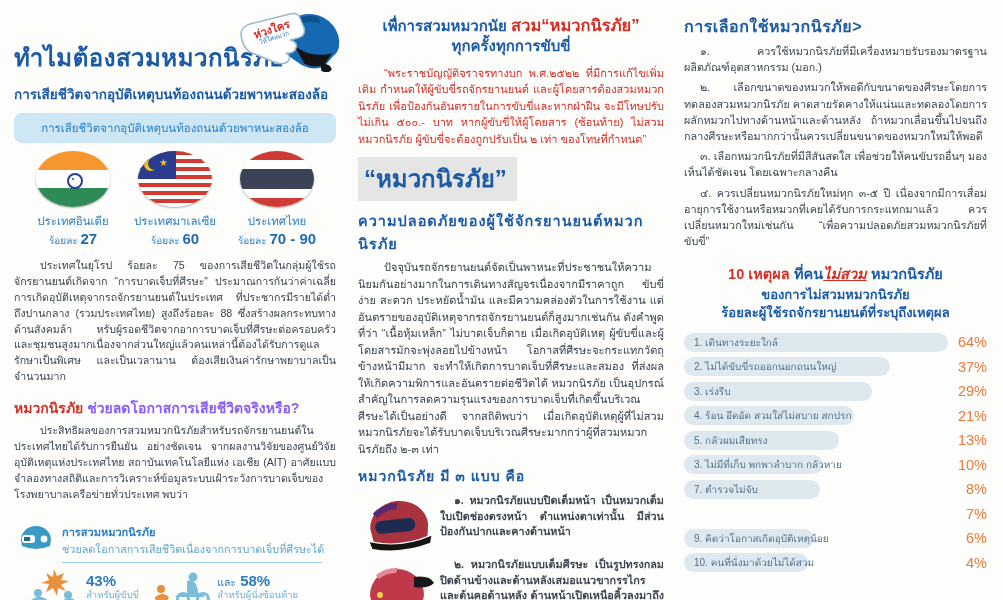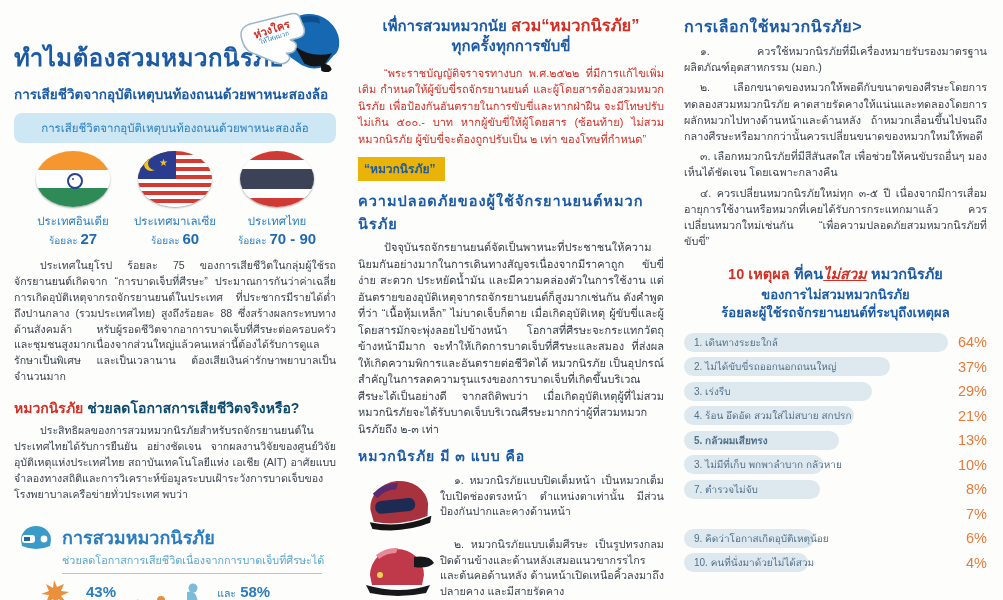--- a/index.html
+++ b/index.html
@@ -56,7 +56,7 @@
   .mid-h1 .blue{color:#1b5aa5;}
   .mid-h1 .red{color:#d42f26;font-size:16.5px;}
   .mid-quote{margin-top:8px;font-size:11px;line-height:1.5;color:#d43128;text-align:justify;text-indent:26px;}
-  .hl-chip{display:inline-block;margin-top:10px;background:#eab308;padding:2px 10px 3px 6px;font-size:12px;font-weight:bold;color:#1b5aa5;}
+  .hl-chip{display:inline-block;margin-top:10px;background:#e5e5e5;padding:2px 10px 3px 6px;font-size:24px;font-weight:bold;color:#1b5aa5;}
   .mid-h2{margin-top:8px;font-size:14.5px;font-weight:bold;color:#1b5aa5;letter-spacing:1px;}
   .mid-h3{margin-top:8px;font-size:14px;font-weight:bold;color:#1b5aa5;letter-spacing:1px;}
   .helmet-row{display:flex;margin-top:6px;}

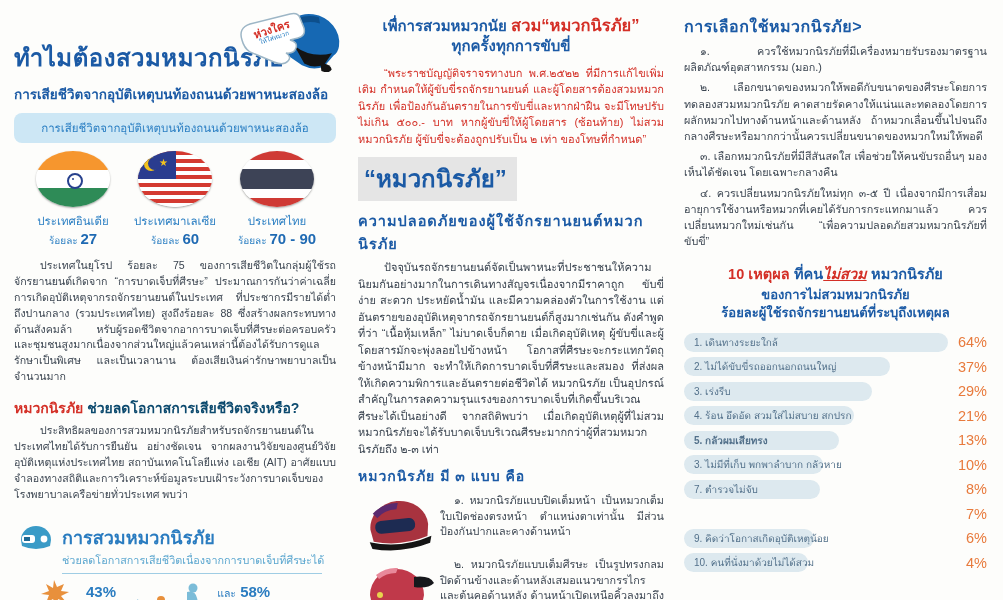--- a/index.html
+++ b/index.html
@@ -37,7 +37,7 @@
   .body-p{margin-top:10px;font-size:10.6px;line-height:1.5;text-align:justify;text-indent:26px;color:#3a4450;}
   .q-head{margin-top:12px;font-size:14px;font-weight:bold;}
   .q-head .red{color:#d42f26;}
-  .q-head .blue{color:#0c4a6e;}
+  .q-head .blue{color:#8b5cf6;}
   .infobox{margin-top:16px;padding:4px 2px 0 4px;}
   .infobox-head{display:flex;align-items:flex-start;}
   .infobox-headtext{margin-left:8px;}

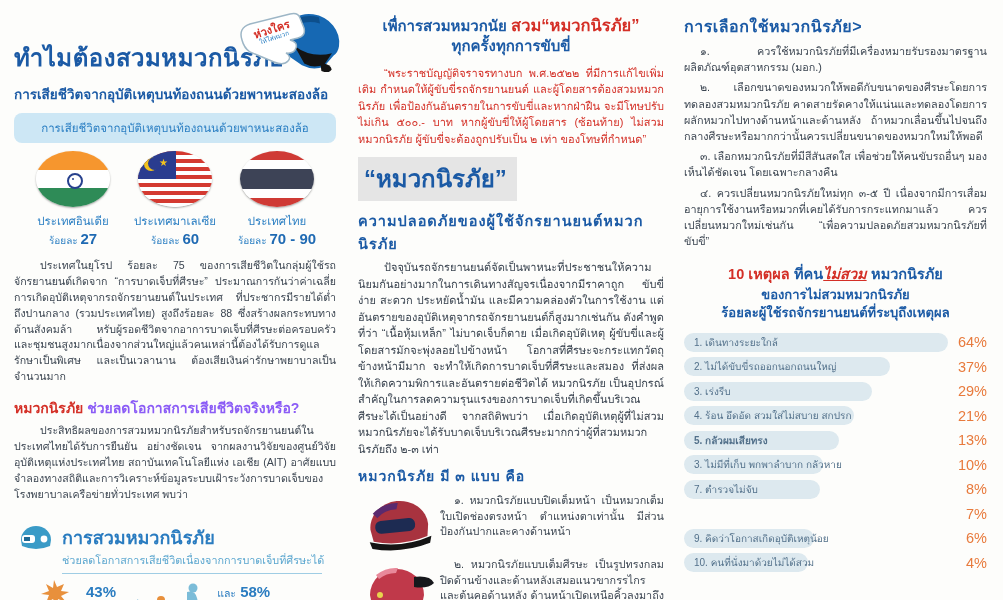--- a/index.html
+++ b/index.html
@@ -312,7 +312,7 @@
         <div class="pct">21%</div>
       </div>
       <div class="t-row">
-        <div class="pill" style="width: 51%; font-weight: bold;">
+        <div class="pill" style="width: 51%;">
             <span>5. กลัวผมเสียทรง</span>
           </div>
         <div class="pct">13%</div>

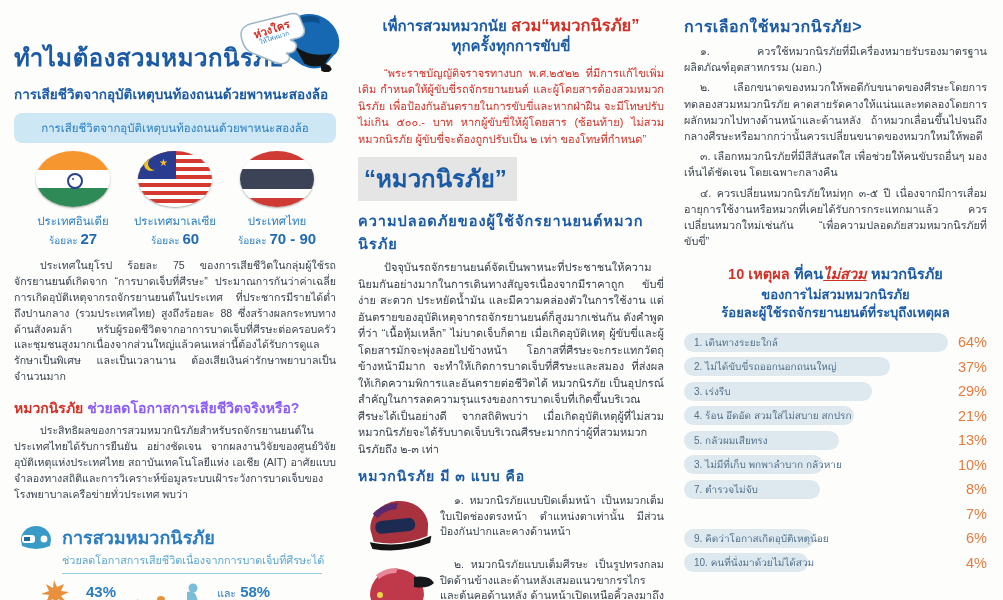--- a/index.html
+++ b/index.html
@@ -59,7 +59,7 @@
   .hl-chip{display:inline-block;margin-top:10px;background:#e5e5e5;padding:2px 10px 3px 6px;font-size:24px;font-weight:bold;color:#1b5aa5;}
   .mid-h2{margin-top:8px;font-size:14.5px;font-weight:bold;color:#1b5aa5;letter-spacing:1px;}
   .mid-h3{margin-top:8px;font-size:14px;font-weight:bold;color:#1b5aa5;letter-spacing:1px;}
-  .helmet-row{display:flex;margin-top:6px;}
+  .helmet-row{display:flex;margin-top:6px;font-weight:bold;}
   .helmet-img{flex:0 0 82px;display:flex;align-items:flex-start;justify-content:center;padding-top:4px;}
   .helmet-txt{flex:1;font-size:10.8px;line-height:1.45;text-align:justify;color:#3a4450;text-indent:14px;}
 

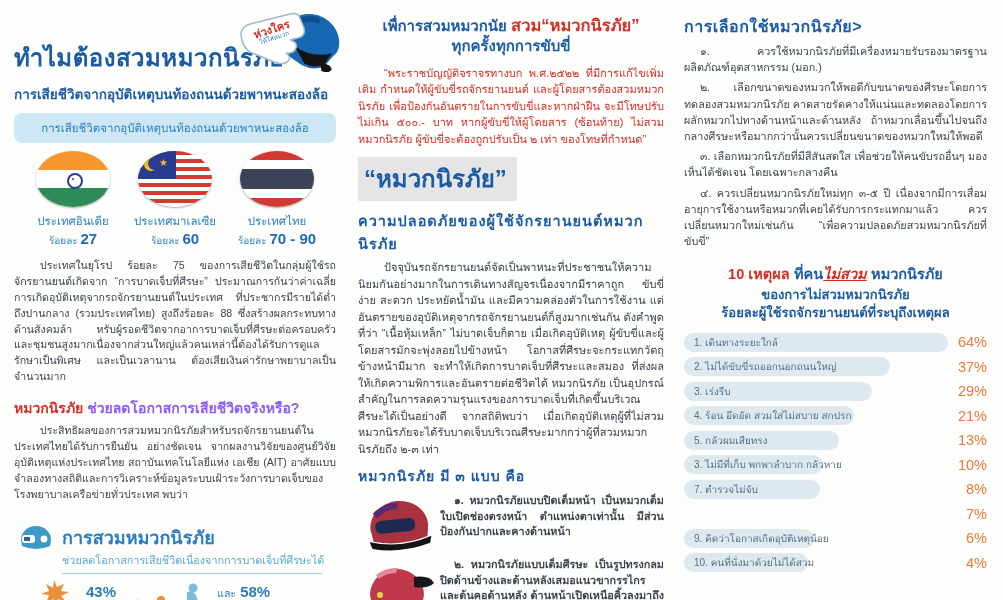--- a/index.html
+++ b/index.html
@@ -41,7 +41,7 @@
   .infobox{margin-top:16px;padding:4px 2px 0 4px;}
   .infobox-head{display:flex;align-items:flex-start;}
   .infobox-headtext{margin-left:8px;}
-  .ib-title{font-size:18px;font-weight:bold;color:#2a7cc0;}
+  .ib-title{font-size:11px;font-weight:bold;color:#2a7cc0;}
   .ib-sub{font-size:10.8px;color:#5aa6cf;}
   .ib-divider{margin:4px 0 6px 44px;height:1px;background:#9fcde4;width:260px;}
   .ib-stats{display:flex;margin-left:10px;}

